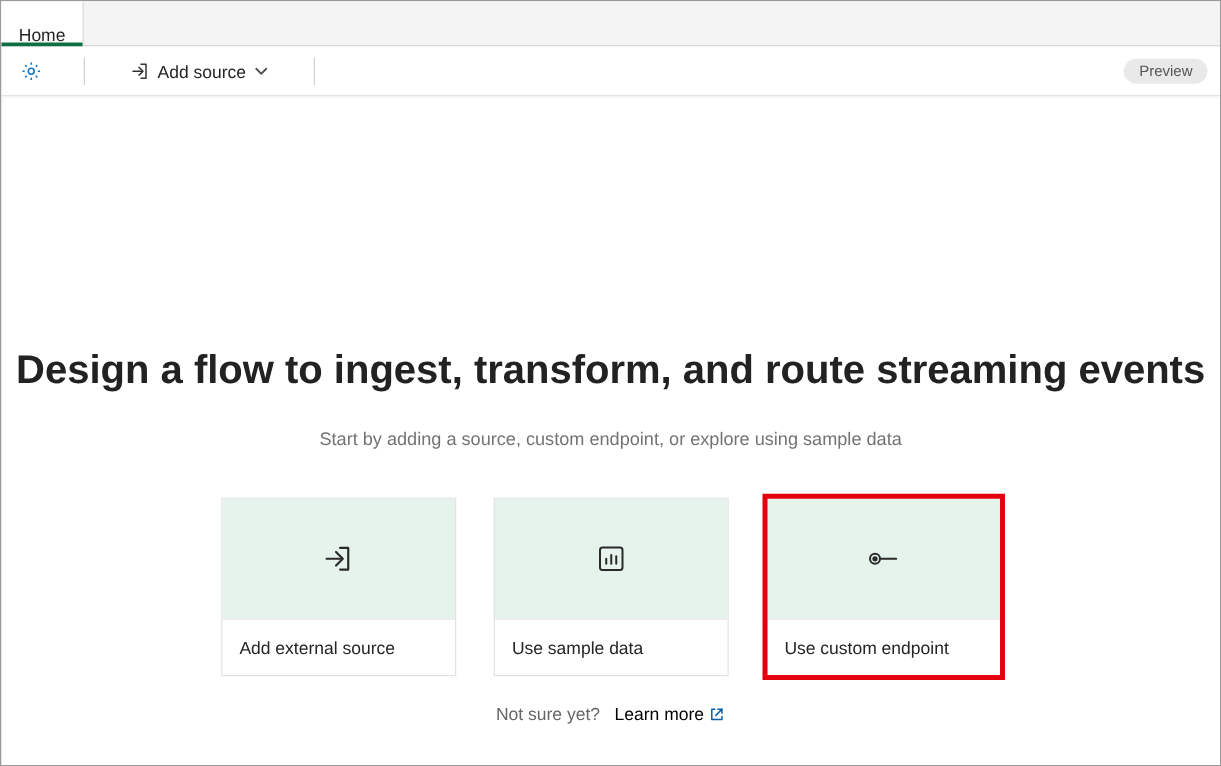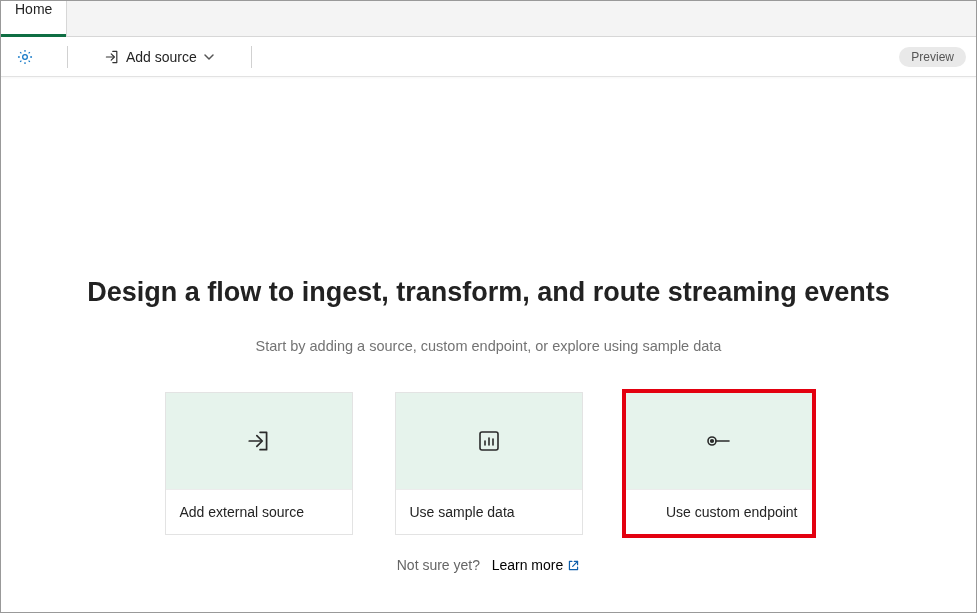--- a/index.html
+++ b/index.html
@@ -25,7 +25,7 @@
   .tab {
     padding: 0 14px;
     display: flex;
-    align-items: flex-start;
+    align-items: flex-end;
     font-size: 14px;
     background: #fff;
     border-right: 1px solid #d7d7d7;

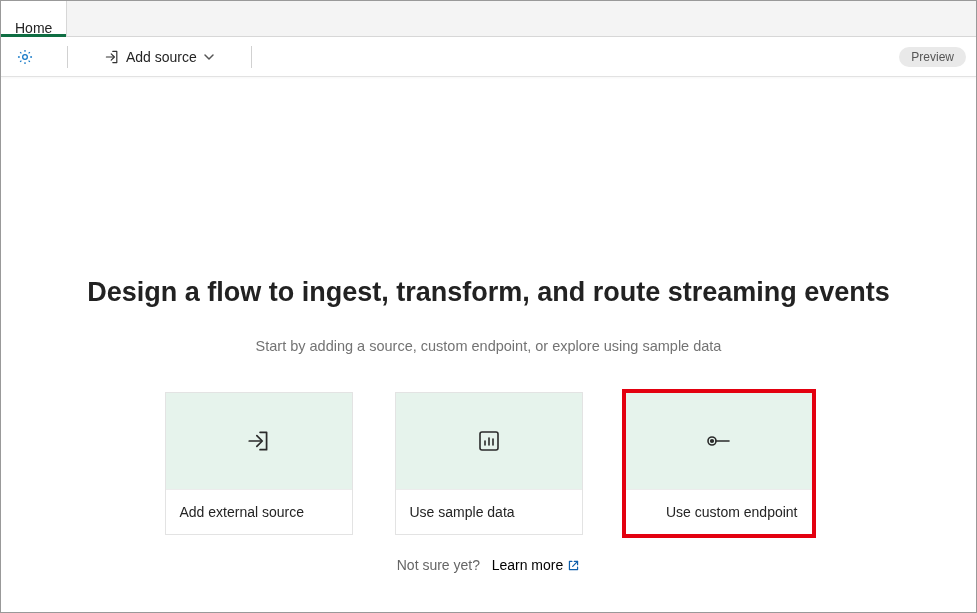--- a/index.html
+++ b/index.html
@@ -86,7 +86,7 @@
     text-align: center;
   }
   .headline {
-    font-size: 27px;
+    font-size: 32px;
     font-weight: 600;
     color: #222;
     margin-bottom: 30px;

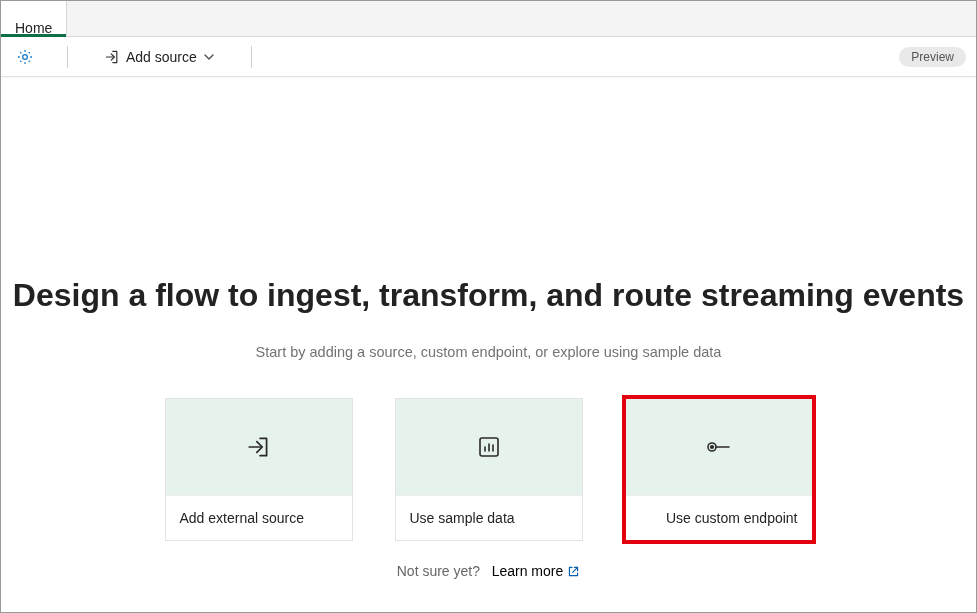--- a/index.html
+++ b/index.html
@@ -101,7 +101,7 @@
   .cards {
     display: flex;
     justify-content: center;
-    gap: 42px;
+    gap: 30px;
     margin-bottom: 22px;
   }
   .card {

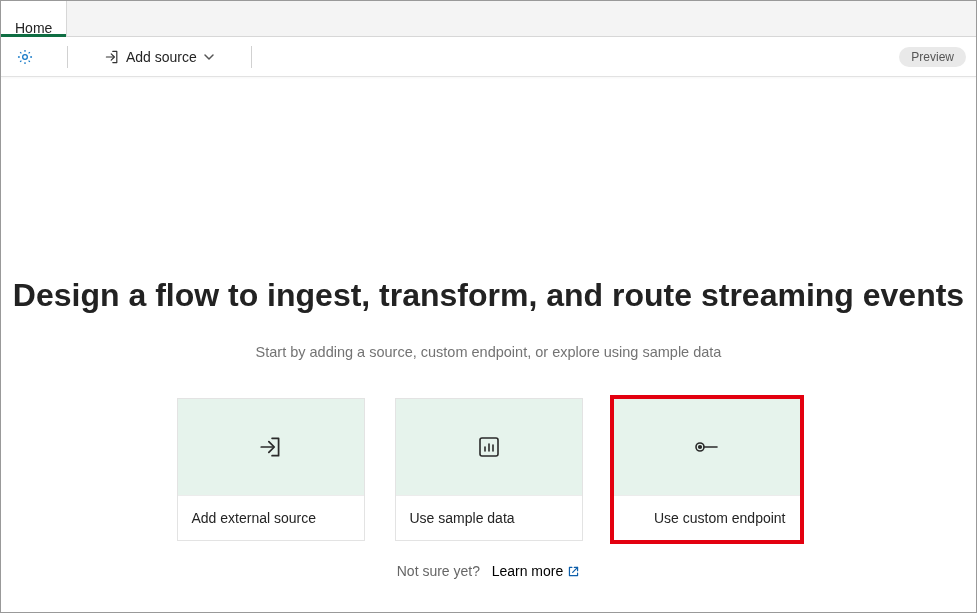--- a/index.html
+++ b/index.html
@@ -129,7 +129,6 @@
   .card.highlight {
     outline: 4px solid #e3000f;
     outline-offset: -1px;
-    text-align: right;
   }
 
   

